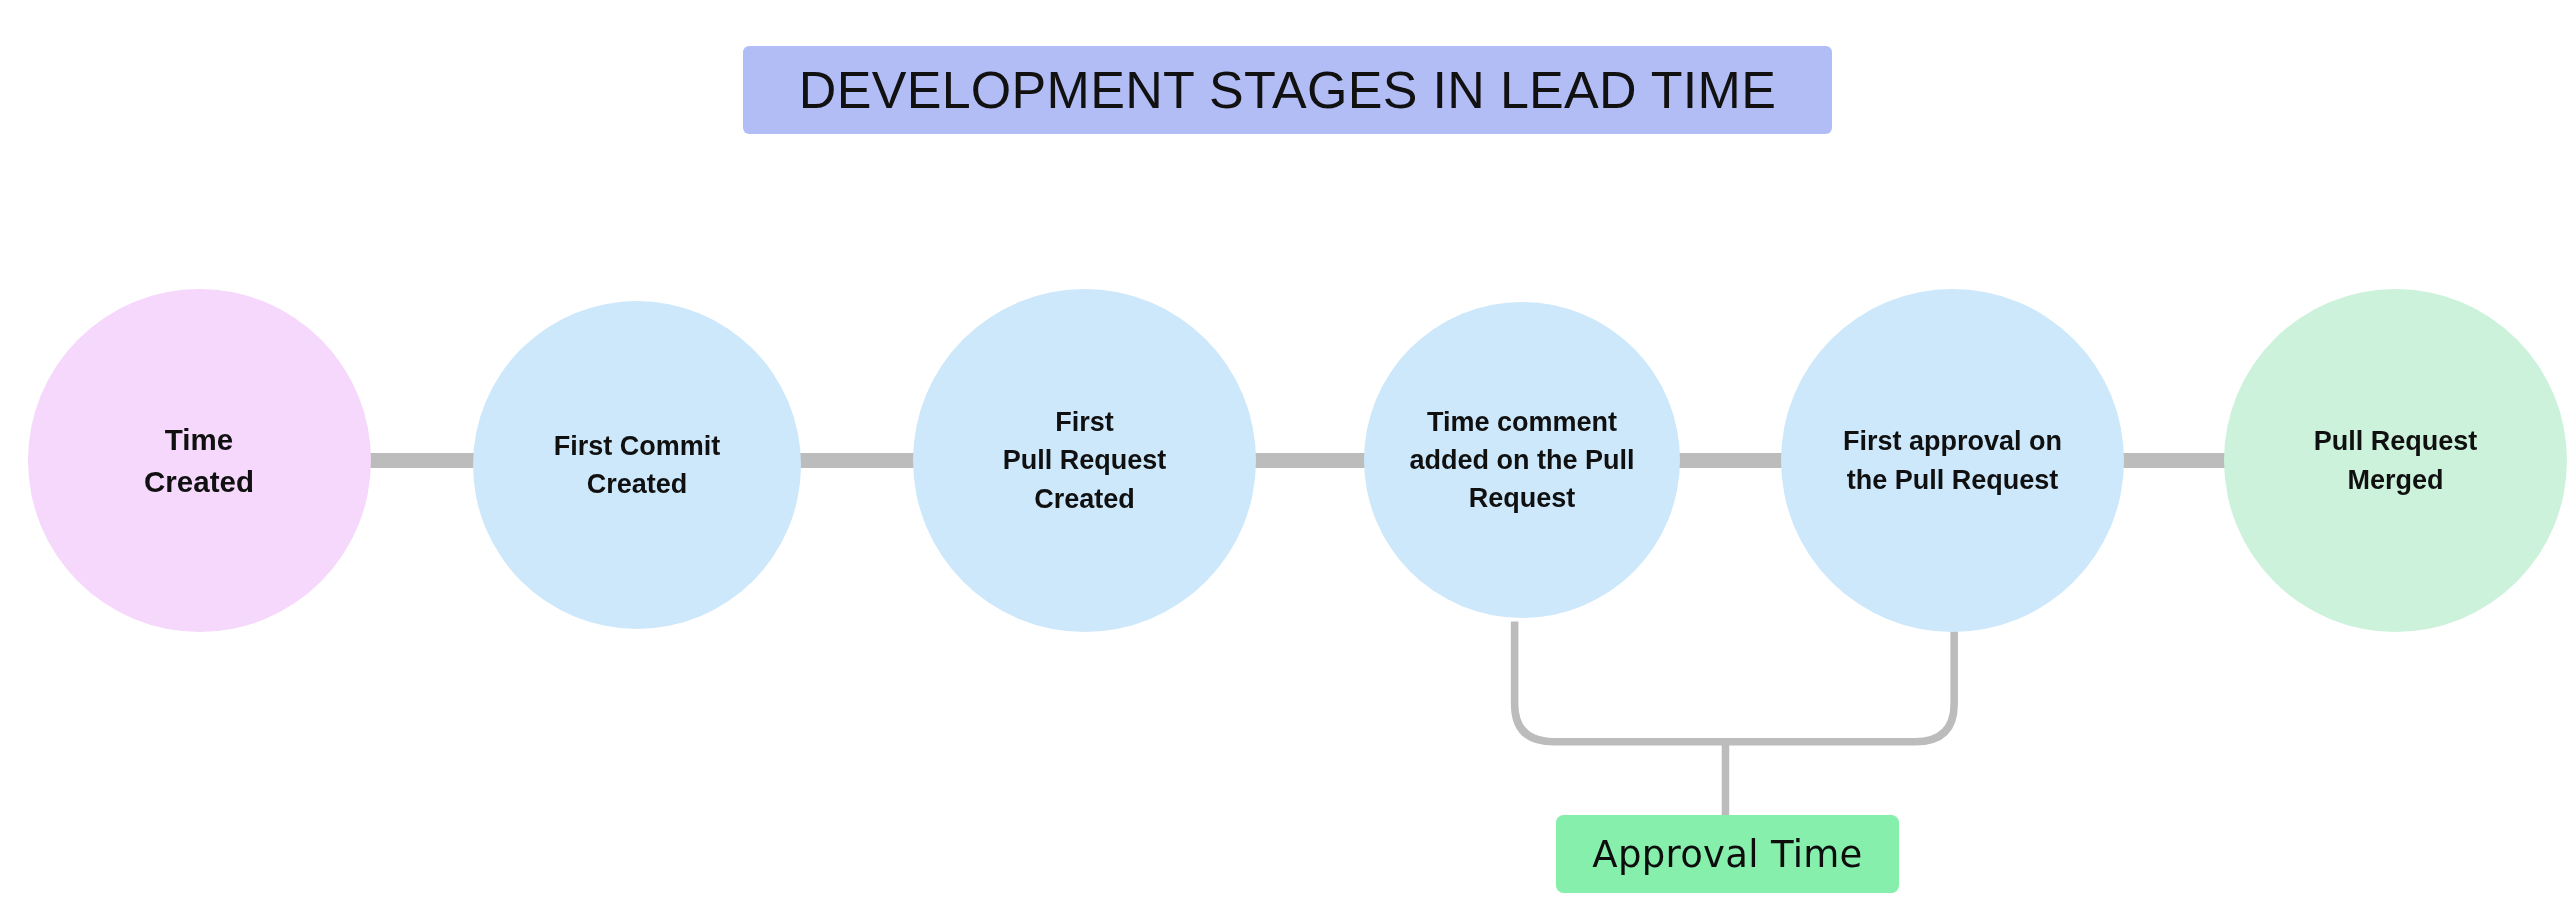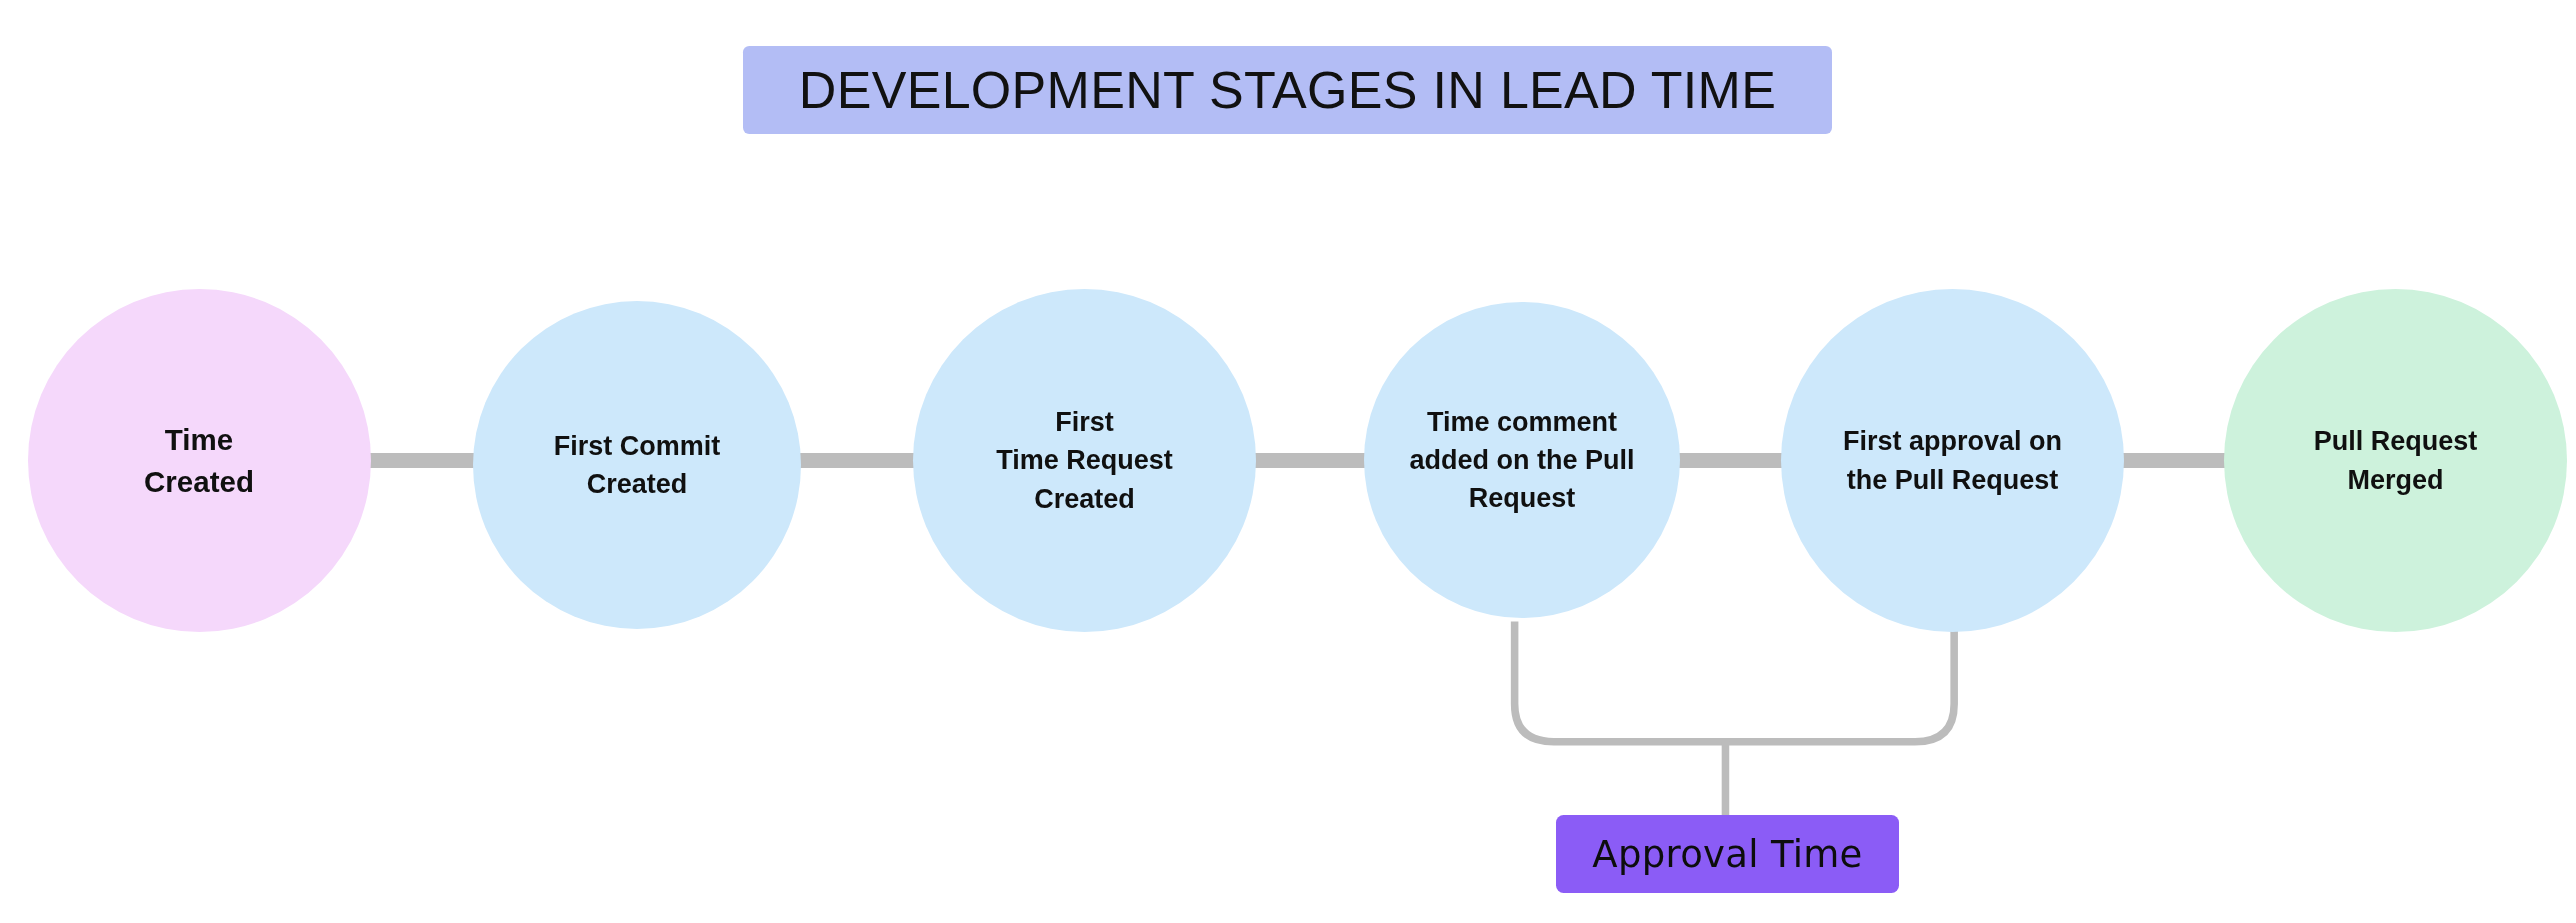--- a/index.html
+++ b/index.html
@@ -159,7 +159,7 @@
   </div>
   <div class="node node-3">
     <span class="node-label">First
-Time Request
+Pull Request
 Created</span>
   </div>
   <div class="node node-4">

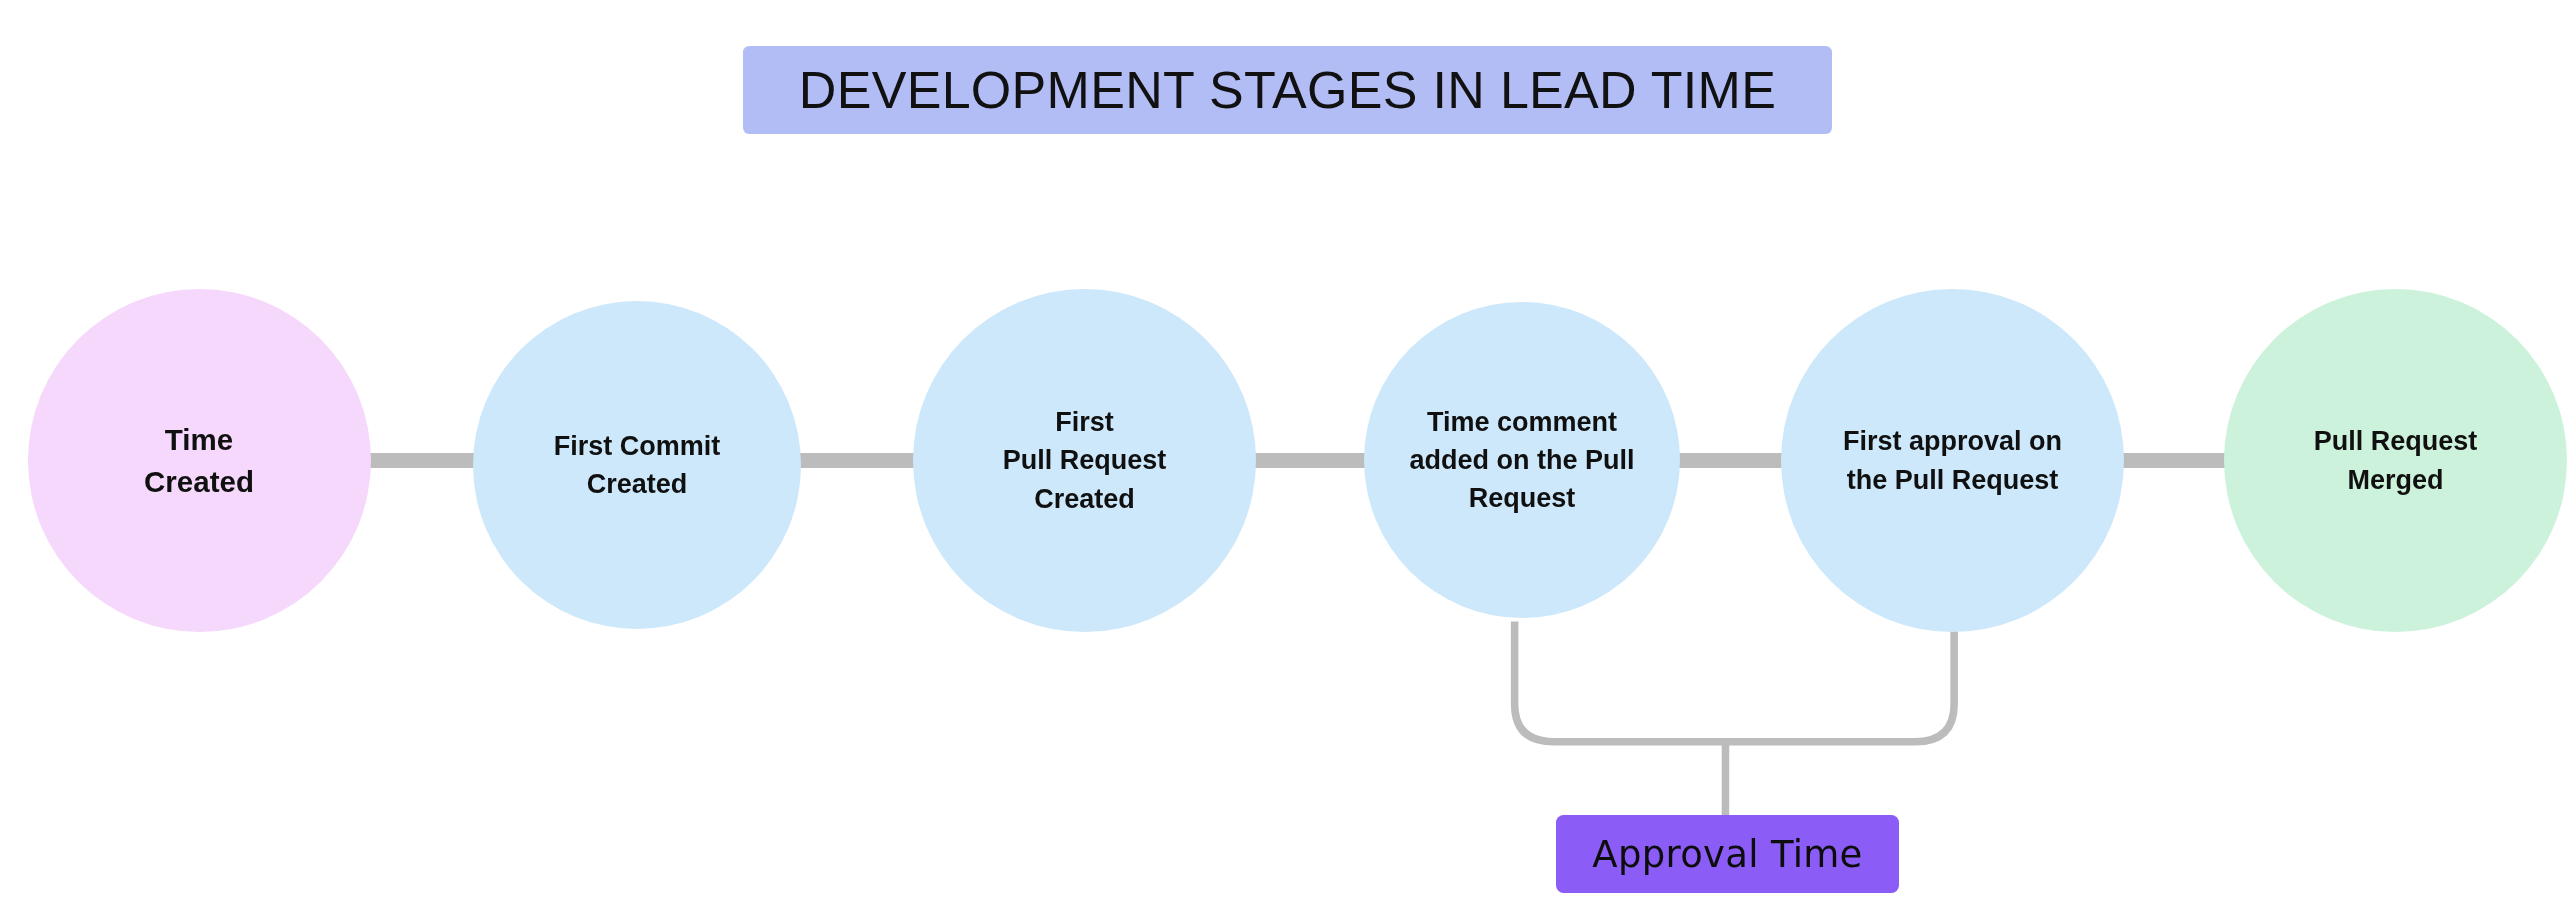--- a/index.html
+++ b/index.html
@@ -107,7 +107,7 @@
     top: 815px;
     width: 343px;
     height: 78px;
-    background: #8b5cf6;
+    background: #86efac;
     border-radius: 7.6px;
     display: flex;
     align-items: center;

